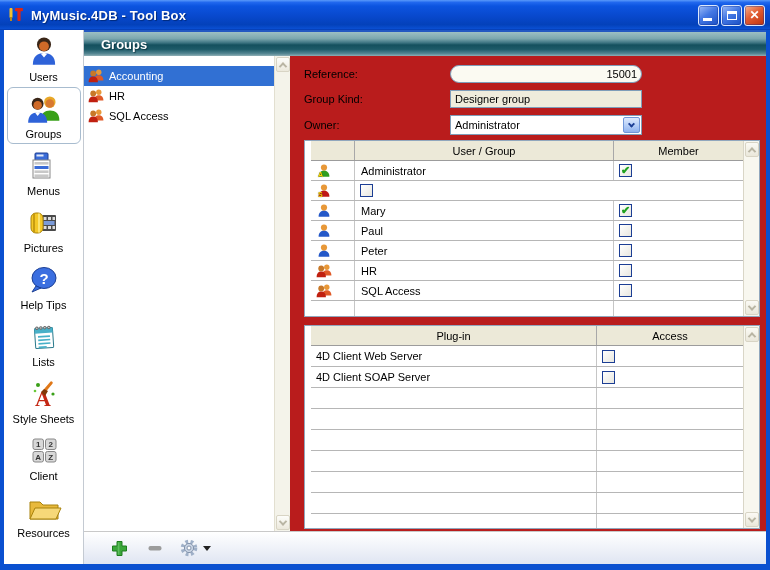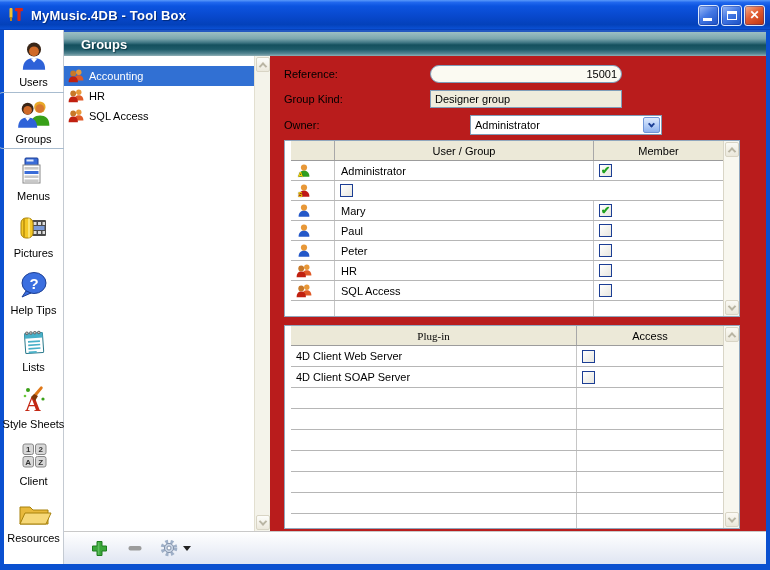--- a/index.html
+++ b/index.html
@@ -28,7 +28,7 @@
   .frame { position:absolute; top:30px; left:4px; right:4px; bottom:6px; display:flex; background:#fff; }
 
   
-  .sidebar { width:60px; background:#fff; border-right:1px solid #c4cad2; padding-top:5px;
+  .sidebar { width:80px; background:#fff; border-right:1px solid #c4cad2; 
     display:flex; flex-direction:column; align-items:center; }
   .sb-item { width:74px; height:57px; display:flex; flex-direction:column; align-items:center;
     justify-content:flex-end; padding-bottom:3px; border:1px solid transparent; border-radius:6px; }

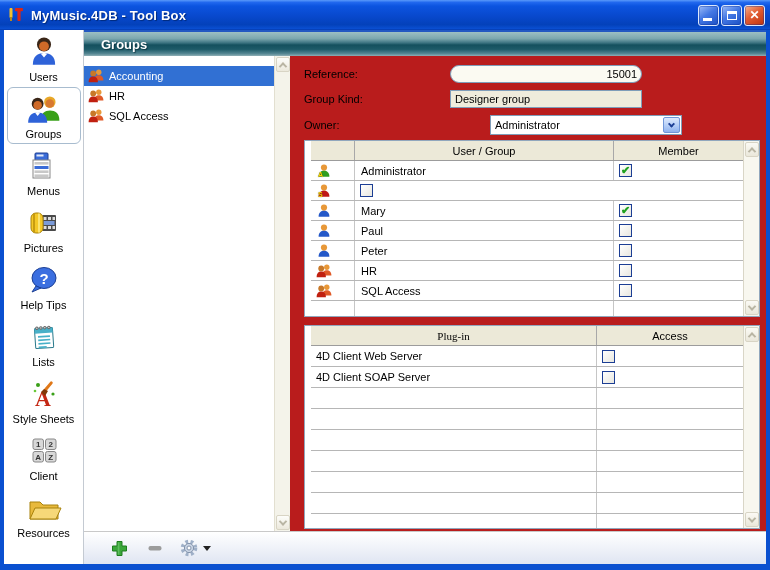--- a/index.html
+++ b/index.html
@@ -62,7 +62,7 @@
   
   .rightpanel { flex:1; background:#b91c1c; padding:9px 0 0 14px; min-width:0; }
   .field-row { display:flex; align-items:center; height:18px; margin-bottom:7px; }
-  .field-row.combo-row { height:20px; margin-bottom:5px;gap:40px; }
+  .field-row.combo-row { height:20px; margin-bottom:5px; }
   .field-label { width:146px; }
   .txt { width:192px; height:18px; border:1px solid #7f9db9; background:#fbfaf2;
     padding:0 4px; display:flex; align-items:center; }

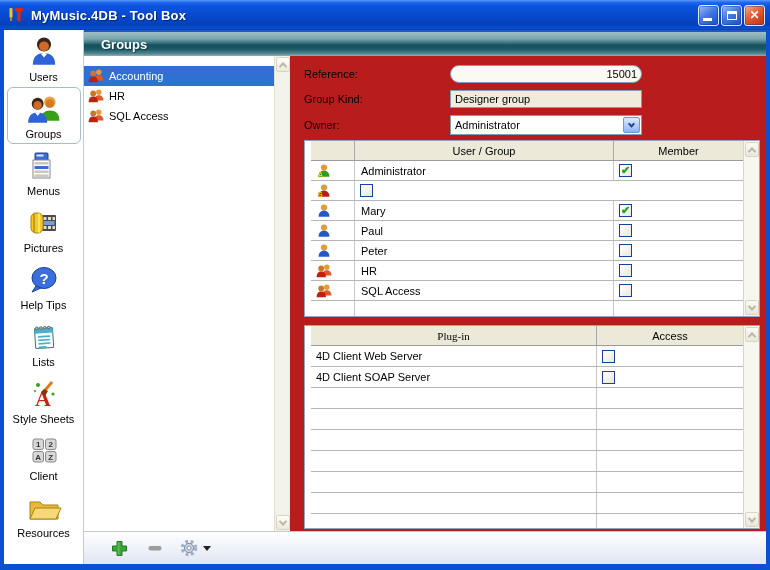--- a/index.html
+++ b/index.html
@@ -94,7 +94,7 @@
   .c-plug { flex:1; border-right:1px solid #c6c6c6; display:flex; align-items:center; padding-left:5px; }
   .c-access { width:146px; display:flex; align-items:center; padding-left:5px; }
   .h-icon { width:44px; } .h-name { flex:1; } .h-member { width:129px; }
-  .h-plug { flex:1;font-family:Liberation Serif, serif; } .h-access { width:146px; }
+  .h-plug { flex:1; } .h-access { width:146px; }
   .tscroll { width:16px; background:#f8f7ef; border-left:1px solid #d9d6c7;
     display:flex; flex-direction:column; justify-content:space-between; align-items:center; padding:1px 0; }
   .tscroll .sbtn { background:linear-gradient(180deg,#fbfaf4,#eae7da); }

